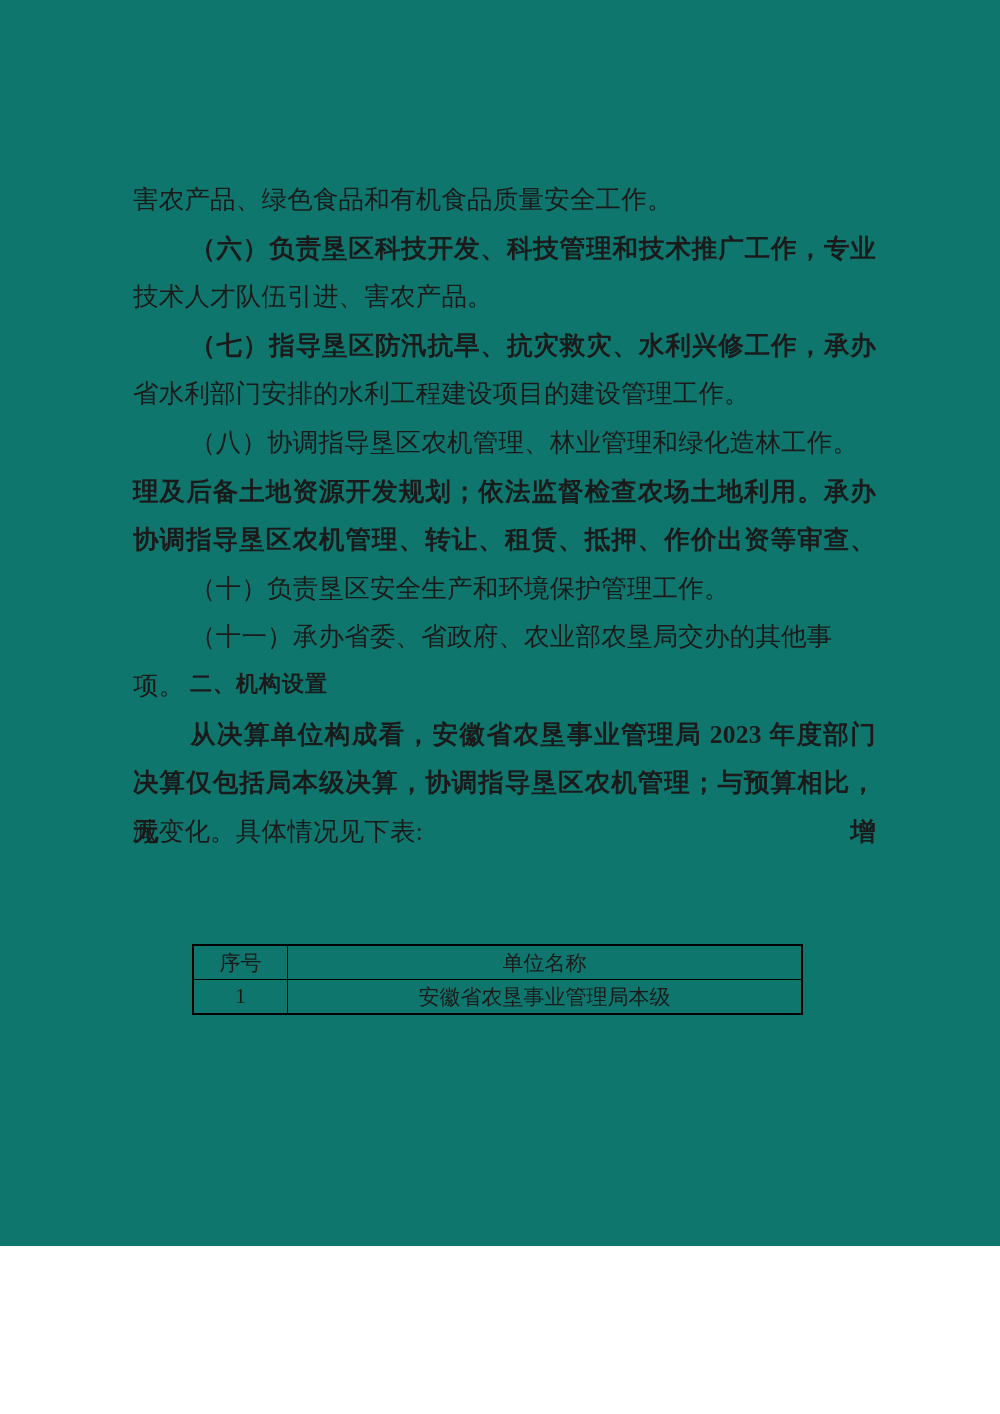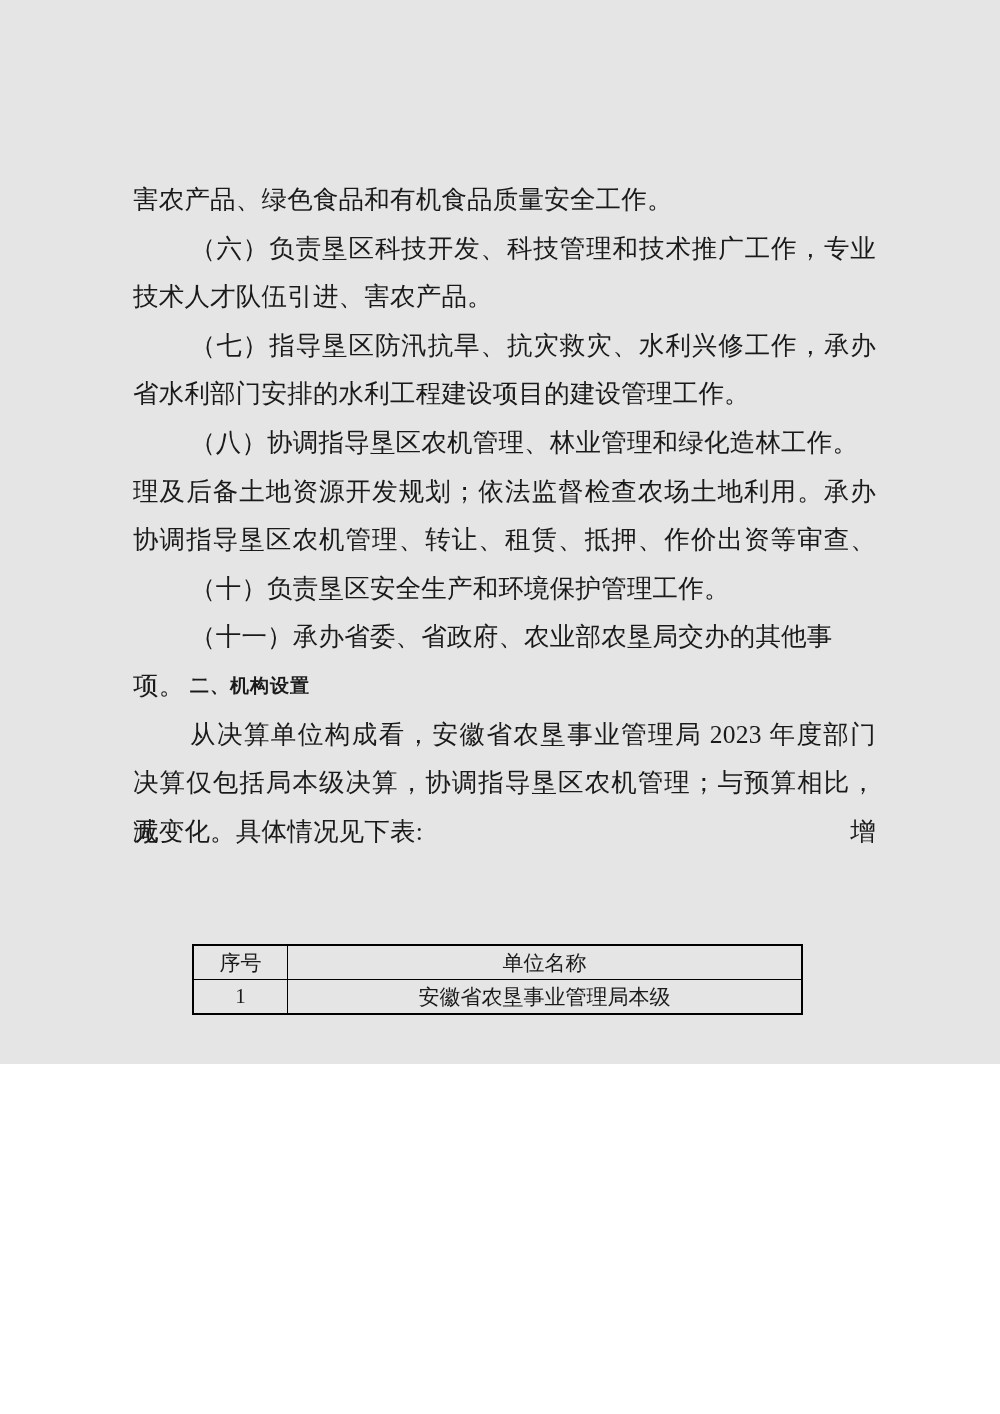--- a/index.html
+++ b/index.html
@@ -10,8 +10,8 @@
   .page {
     position: relative;
     width: 1000px;
-    height: 1064px;
-    background: #e5e5e5;
+    height: 1246px;
+    background: #0f766e;
     color: #1a1a1a;
     font-family: "Liberation Serif", "DejaVu Serif", serif;
     overflow: hidden;

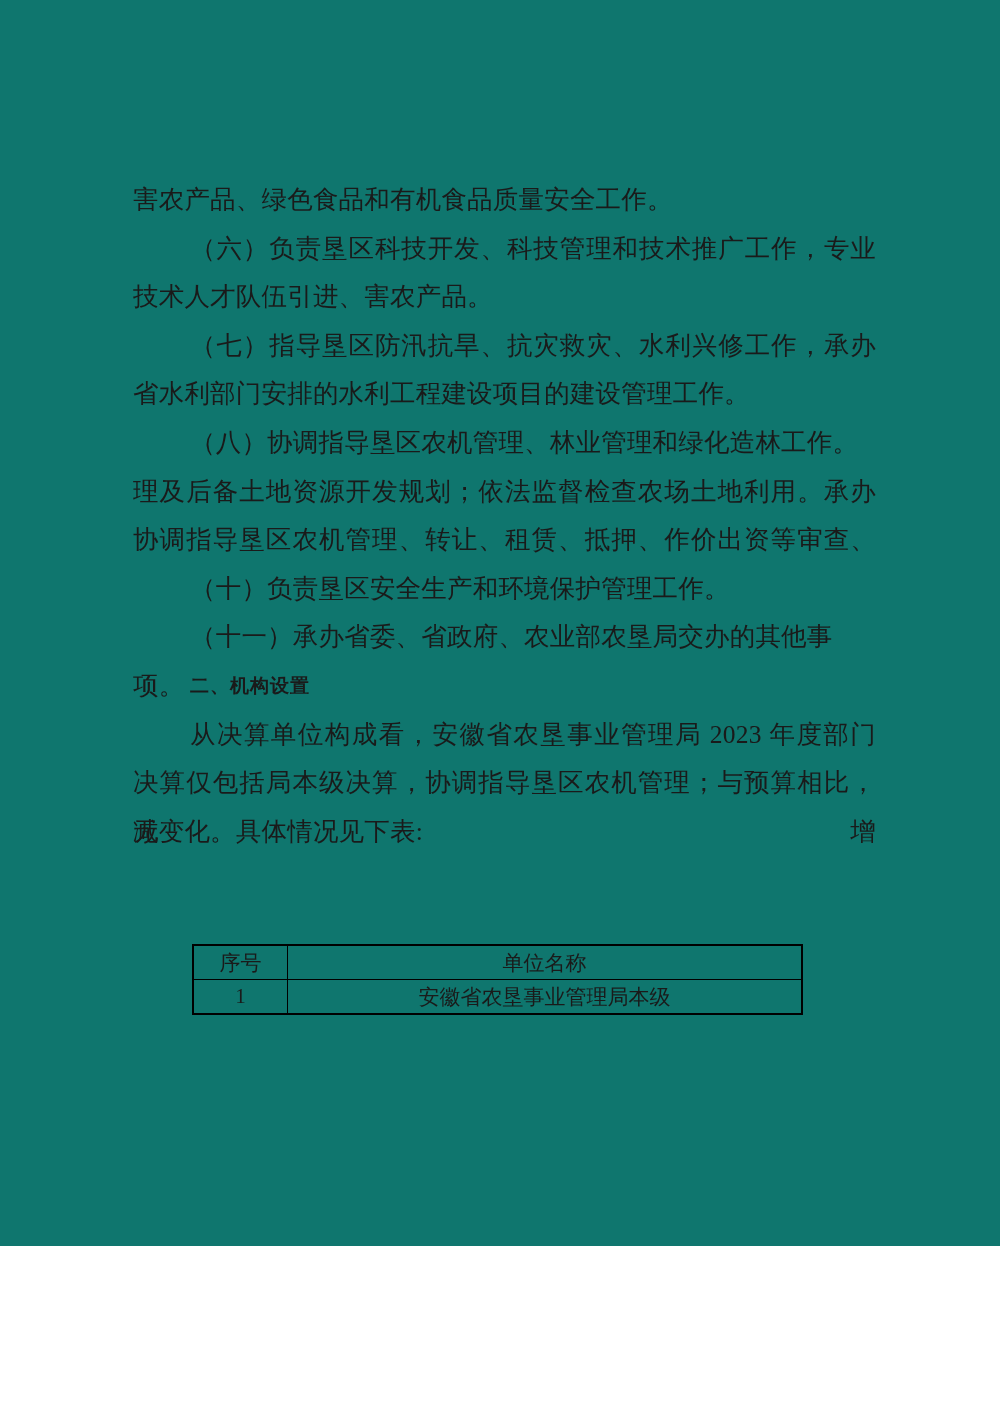--- a/index.html
+++ b/index.html
@@ -35,6 +35,7 @@
   .line.justify {
     text-align: justify;
     text-align-last: justify;
+    font-weight: bold;
   }
   .line.heading {
     font-family: Liberation Serif, serif;

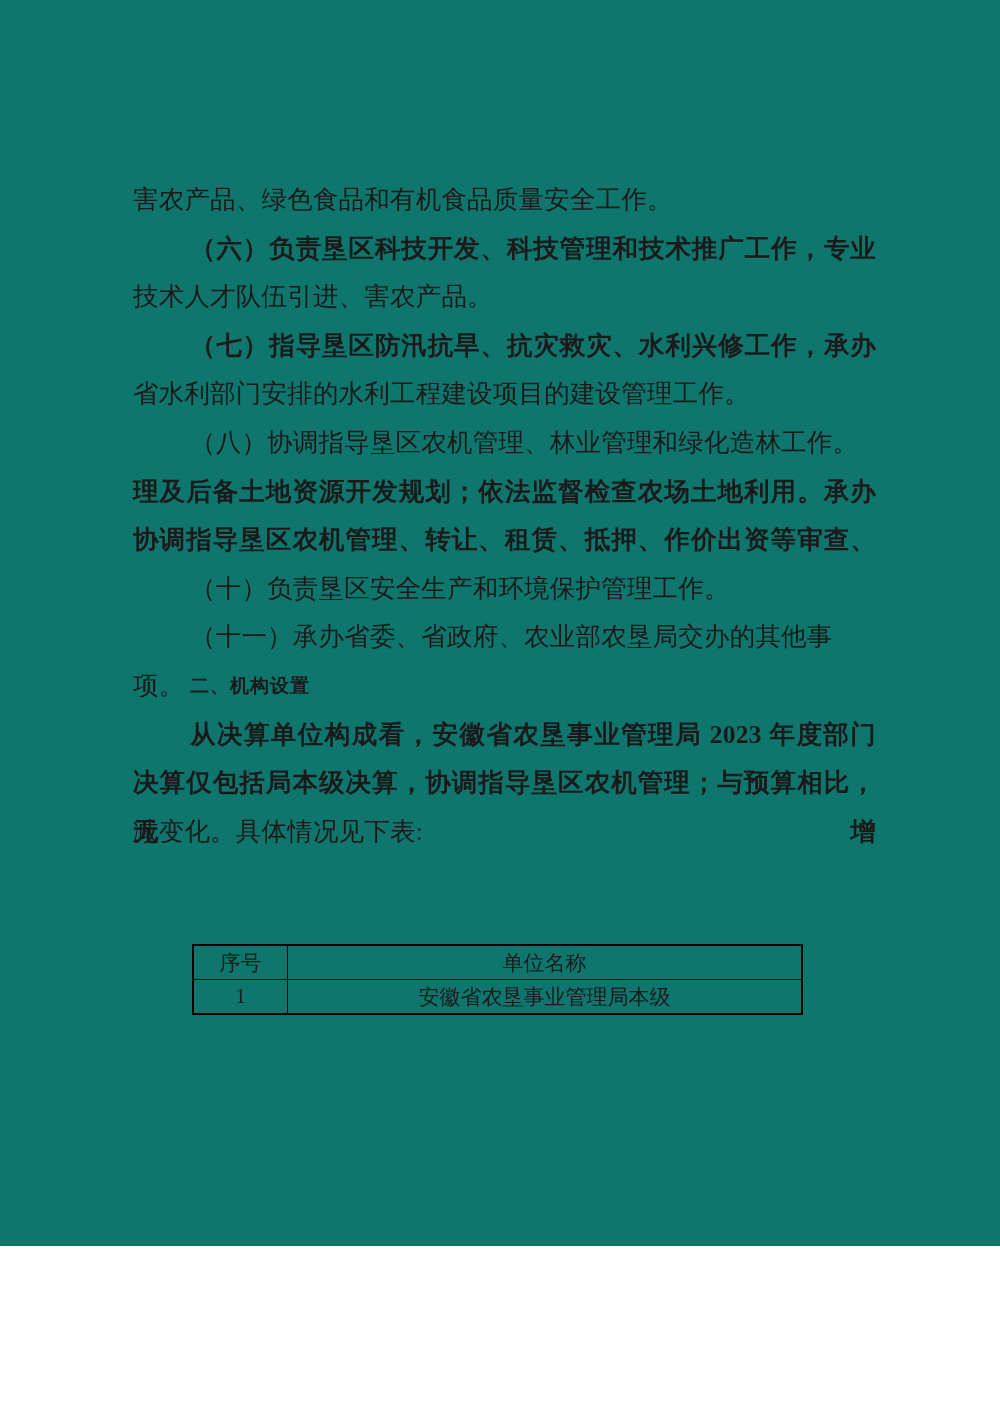--- a/index.html
+++ b/index.html
@@ -38,9 +38,9 @@
     font-weight: bold;
   }
   .line.heading {
-    font-family: Liberation Serif, serif;
+    font-family: Liberation Mono, monospace;
     font-weight: bold;
-    font-size: 19px;
+    font-size: 22px;
     letter-spacing: 1px;
   }
   .org-table {

